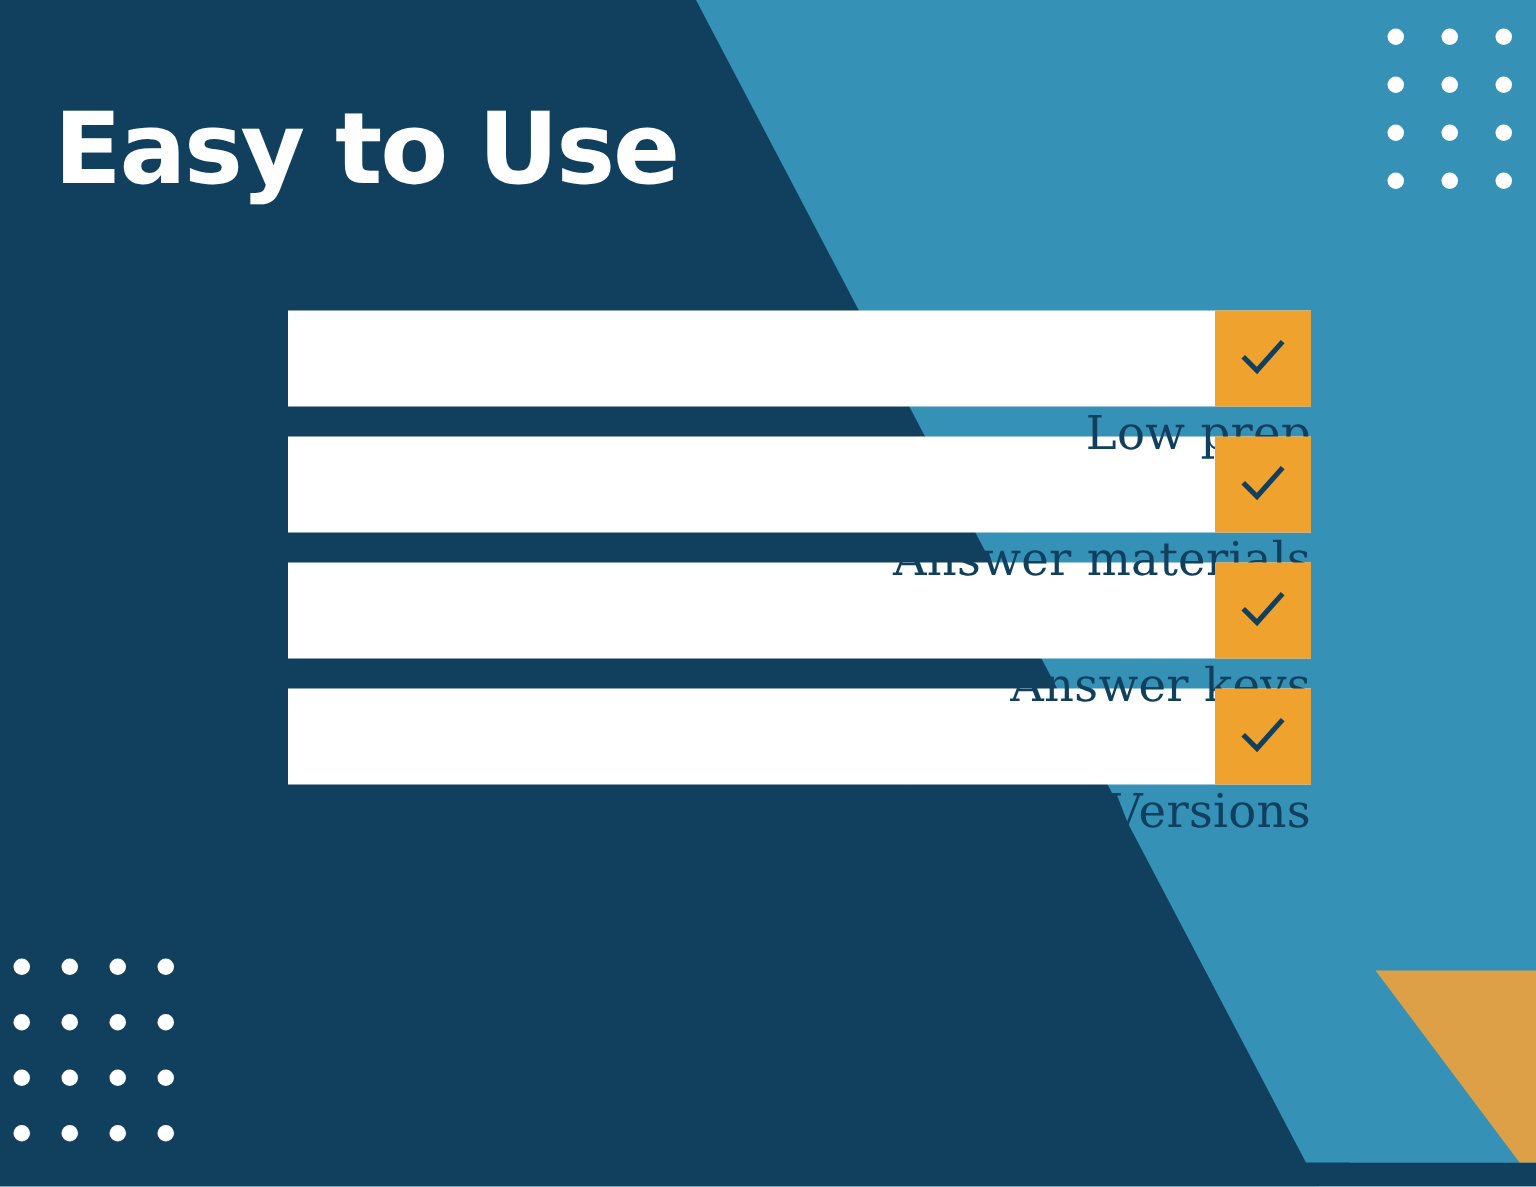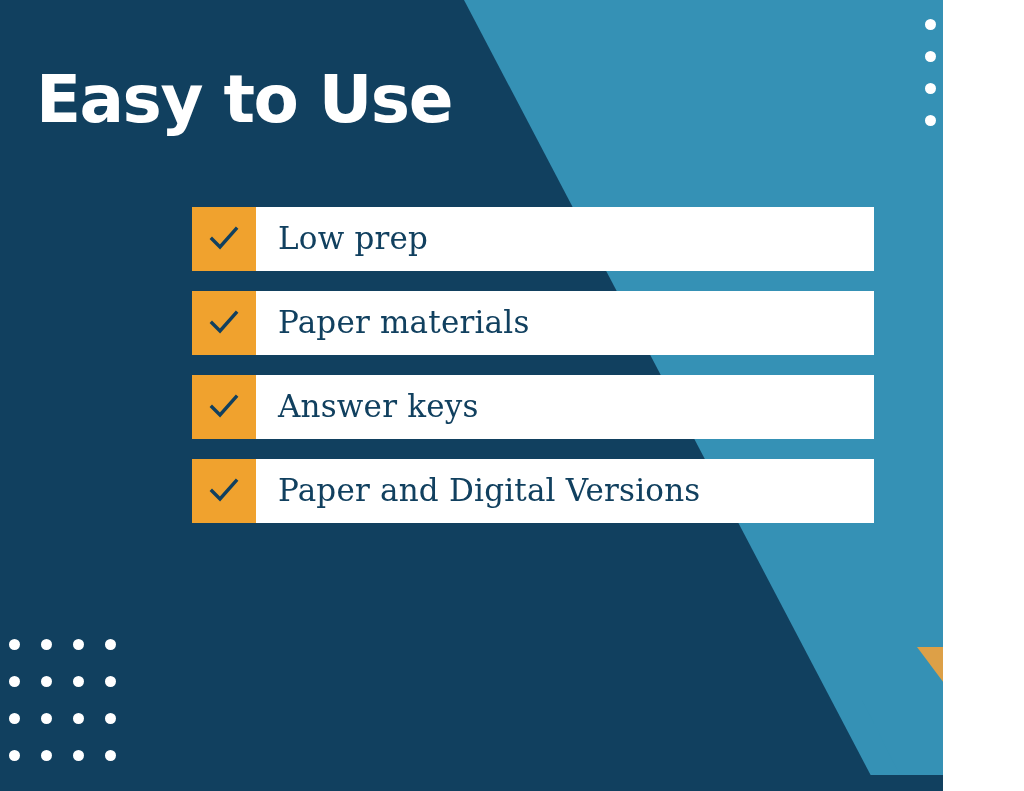--- a/index.html
+++ b/index.html
@@ -9,7 +9,7 @@
   }
   #canvas {
     position: relative;
-    width: 943px;
+    width: 1024px;
     height: 791px;
     overflow: hidden;
     background: #3591b5;

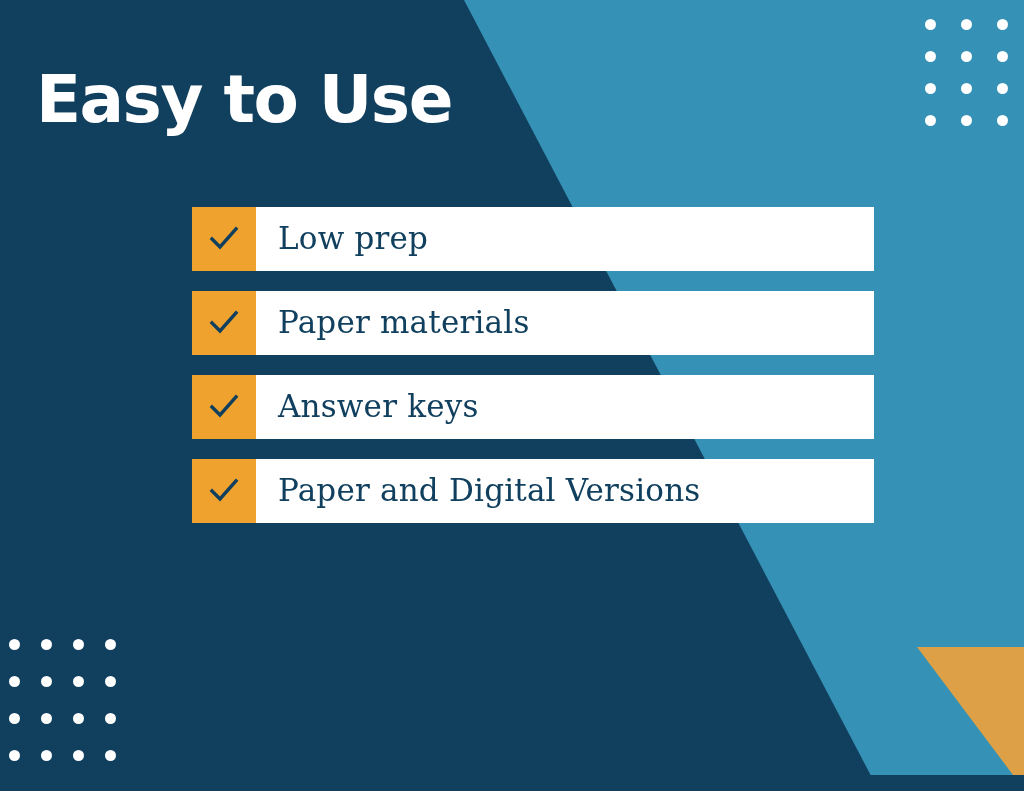--- a/index.html
+++ b/index.html
@@ -45,10 +45,11 @@
   }
   .feature-row {
     display: flex;
-    align-items: center;
+    align-items: flex-end;
     height: 64px;
     margin-bottom: 20px;
     background: #ffffff;
+    flex-direction: column;
   }
   .feature-row:last-child { margin-bottom: 2px; }
 

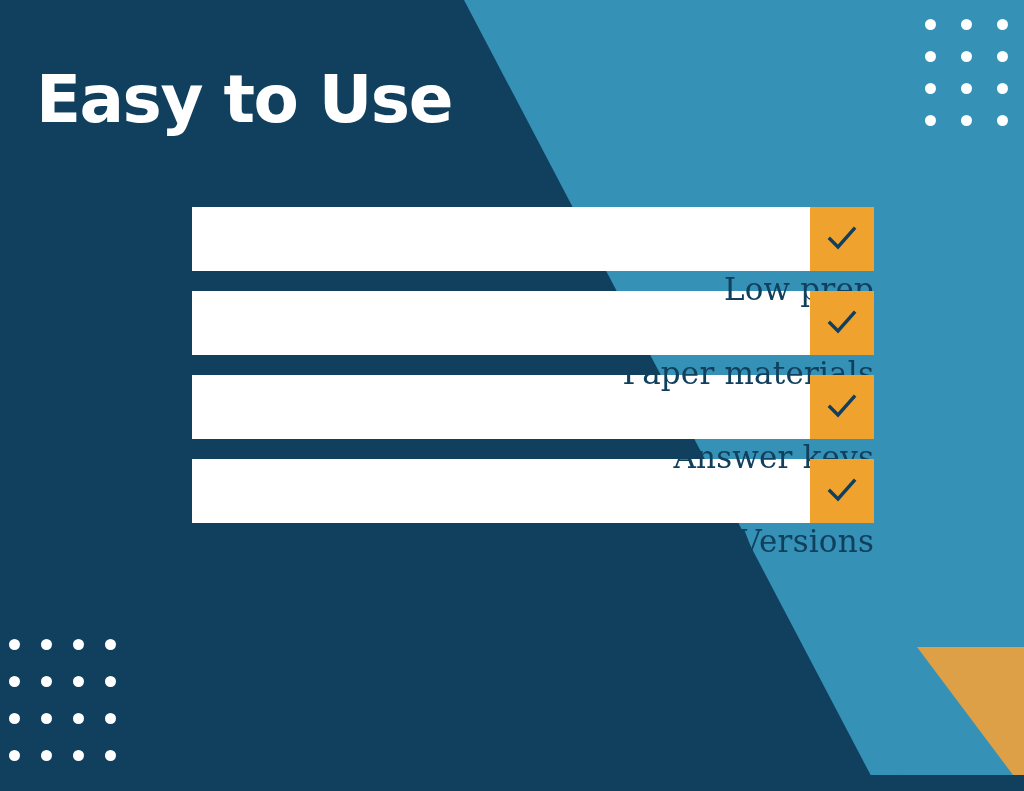--- a/index.html
+++ b/index.html
@@ -134,7 +134,7 @@
           <polyline points="3,13 11,21 27,3" fill="none" stroke="#11405f" stroke-width="3.4" stroke-linecap="square" stroke-linejoin="miter"></polyline>
         </svg>
       </span>
-      <span class="feature-label">Paper materials</span>
+      <span class="feature-label">Answer materials</span>
     </div>
 
     <div class="feature-row">

